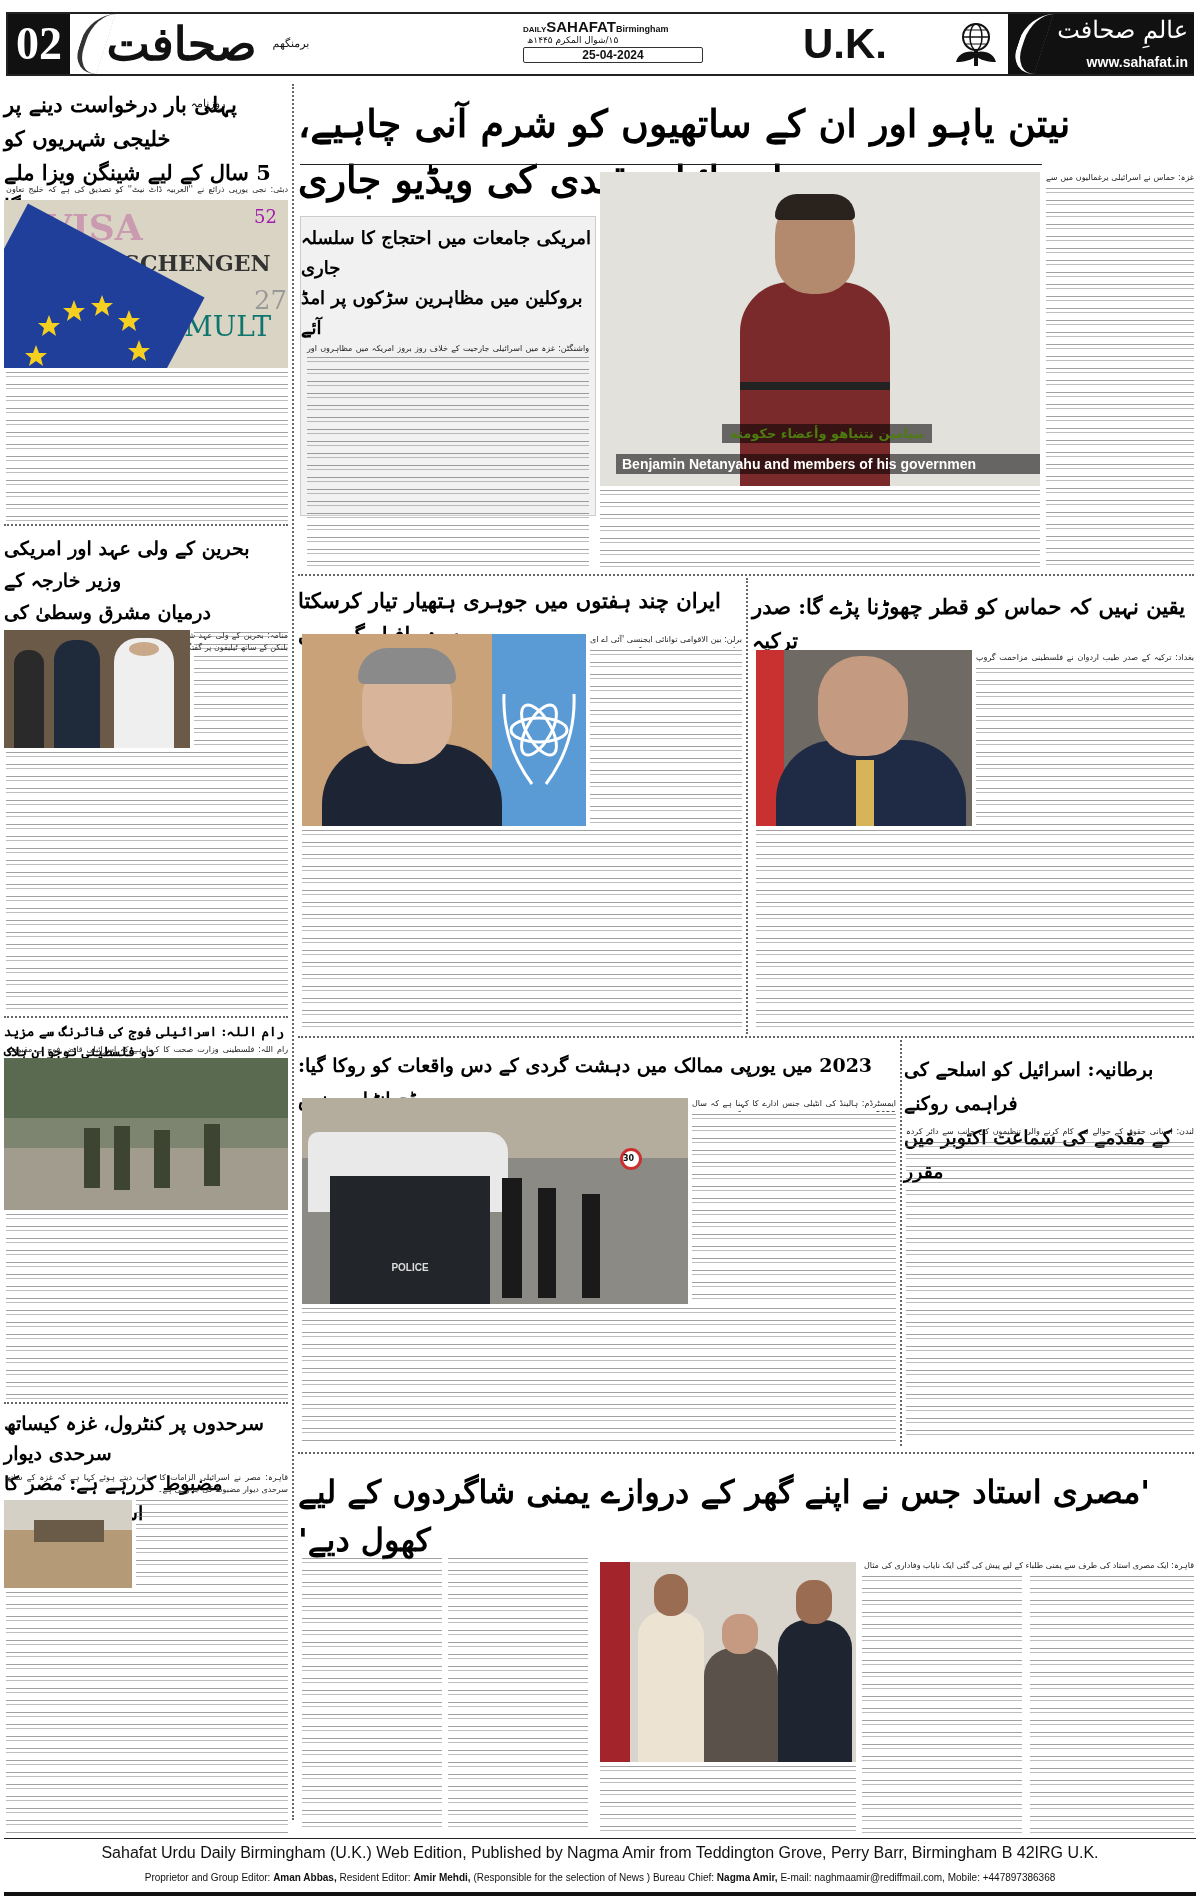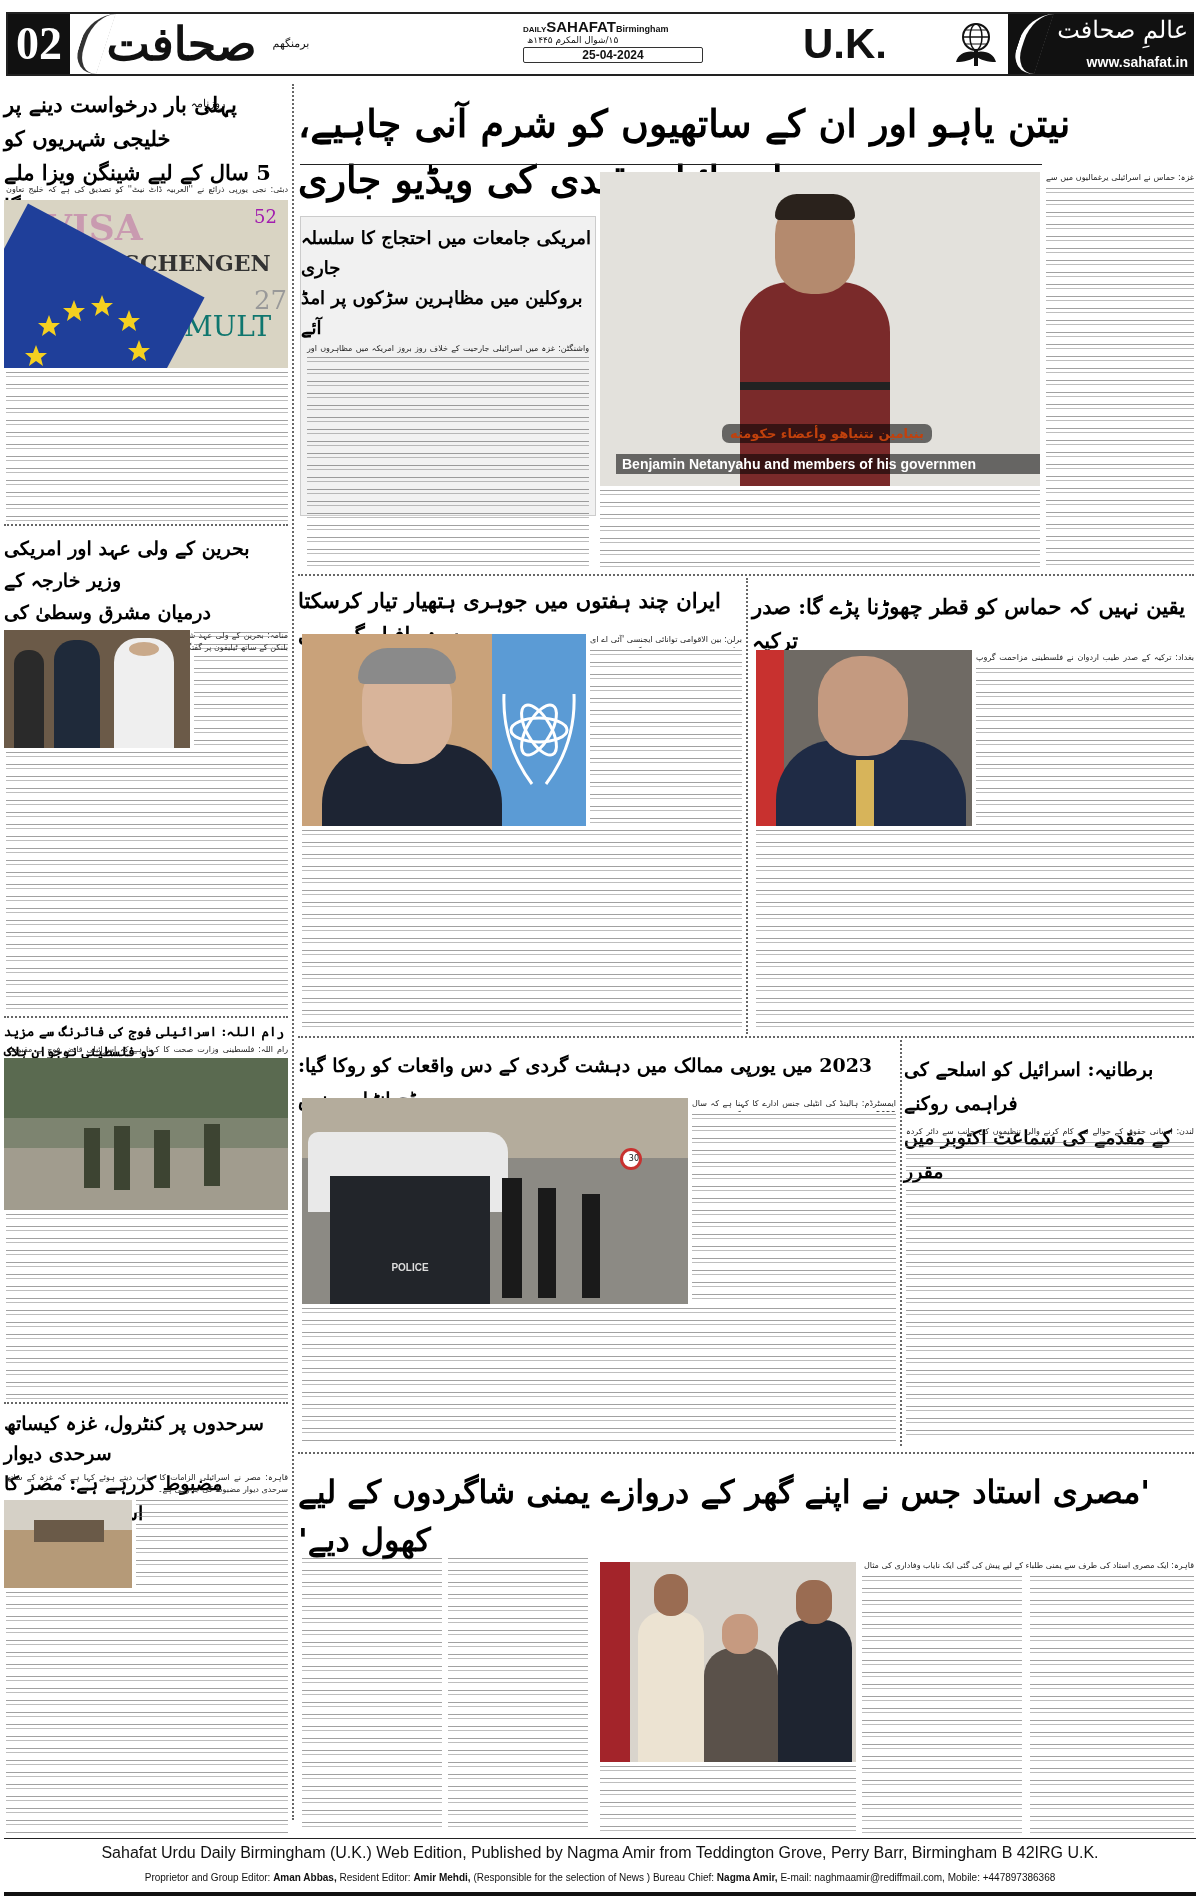--- a/index.html
+++ b/index.html
@@ -171,7 +171,7 @@
   <div class="abs" style="left:175px;top:22px;width:80px;height:100px;background:#b48a6e;border-radius:40px 40px 36px 36px;"></div>
   <div class="abs" style="left:175px;top:22px;width:80px;height:26px;background:#2a221c;border-radius:40px 40px 8px 8px;"></div>
   <div class="abs" style="left:140px;top:210px;width:150px;height:8px;background:#222;"></div>
-  <div class="abs" style="left:122px;top:252px;padding:2px 8px;background:rgba(0,0,0,.55);color:#c2410c;font-size:13px;font-weight:bold;direction:rtl;border-radius:7px;">بنيامين نتنياهو وأعضاء حكومته</div>
+  <div class="abs" style="left:122px;top:252px;padding:2px 8px;background:rgba(0,0,0,.55);color:#4d7c0f;font-size:13px;font-weight:bold;direction:rtl;">بنيامين نتنياهو وأعضاء حكومته</div>
   <div class="abs" style="left:16px;top:282px;width:424px;padding:2px 6px;background:rgba(0,0,0,.55);color:#fff;font-family:'Liberation Sans',sans-serif;font-size:14px;font-weight:bold;white-space:nowrap;overflow:hidden;">Benjamin Netanyahu and members of his governmen</div>
 </div>
 

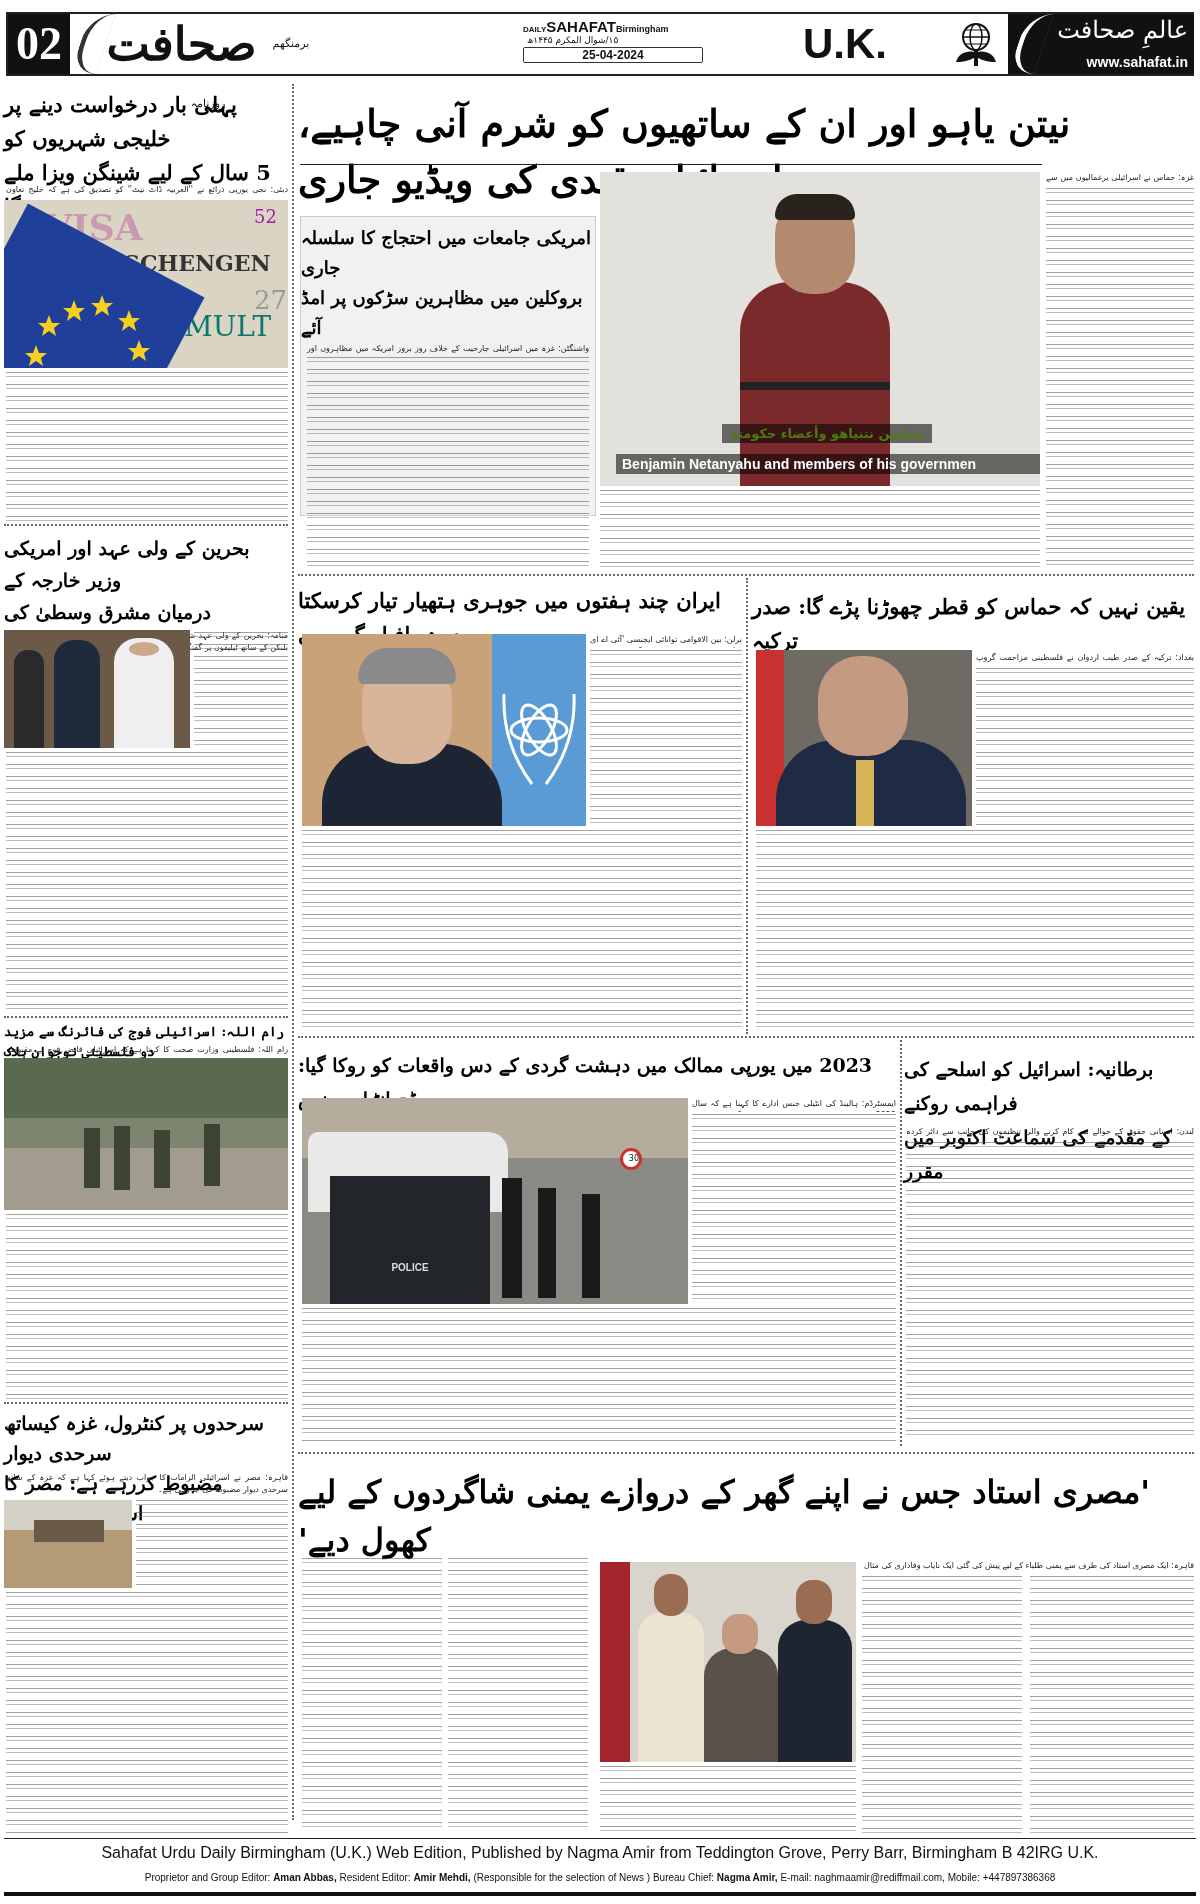--- a/index.html
+++ b/index.html
@@ -227,7 +227,7 @@
   <div class="abs" style="left:200px;top:80px;width:20px;height:120px;background:#1a1a1a;"></div>
   <div class="abs" style="left:236px;top:90px;width:18px;height:110px;background:#1a1a1a;"></div>
   <div class="abs" style="left:280px;top:96px;width:18px;height:104px;background:#1a1a1a;"></div>
-  <div class="abs" style="left:318px;top:50px;width:22px;height:22px;border-radius:50%;background:#fff;border:3px solid #c8312f;font-size:8px;text-align:right;line-height:16px;font-weight:normal;">30</div>
+  <div class="abs" style="left:318px;top:50px;width:22px;height:22px;border-radius:50%;background:#fff;border:3px solid #c8312f;font-size:8px;text-align:left;line-height:16px;font-weight:bold;">30</div>
 </div>
 <div class="abs body-text" style="left:692px;top:1098px;width:204px;height:14px;">ایمسٹرڈم: ہالینڈ کی انٹیلی جنس ادارے کا کہنا ہے کہ سال 2023 کے دوران یورپی ممالک میں دہشت گردی کے دس واقعات کو روکا گیا۔</div>
 <div class="abs body-text lines" style="left:692px;top:1114px;width:204px;height:190px;"></div>

